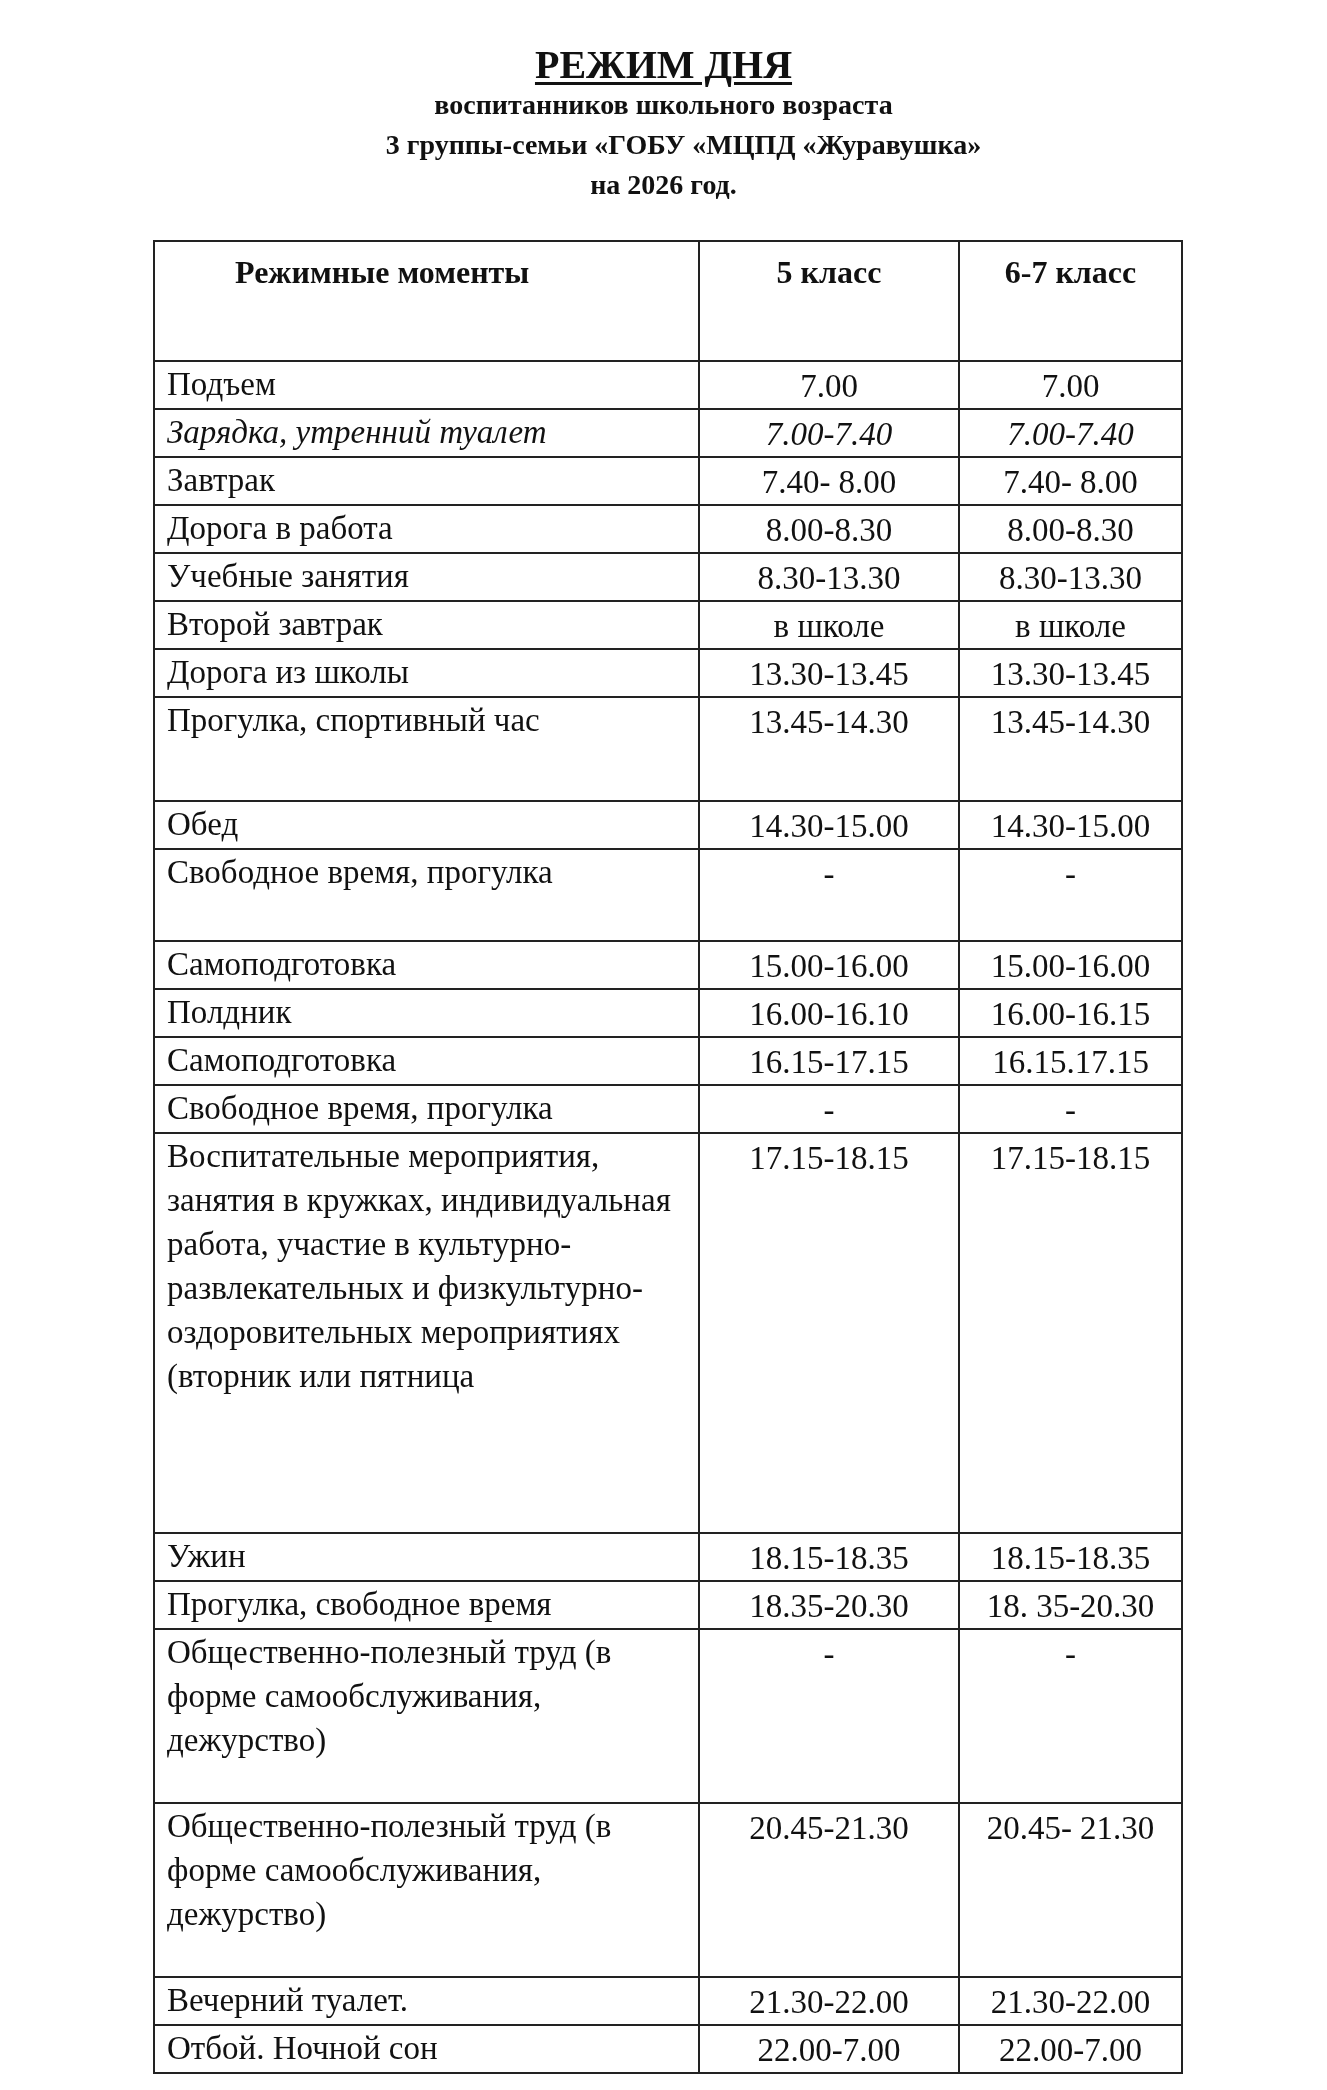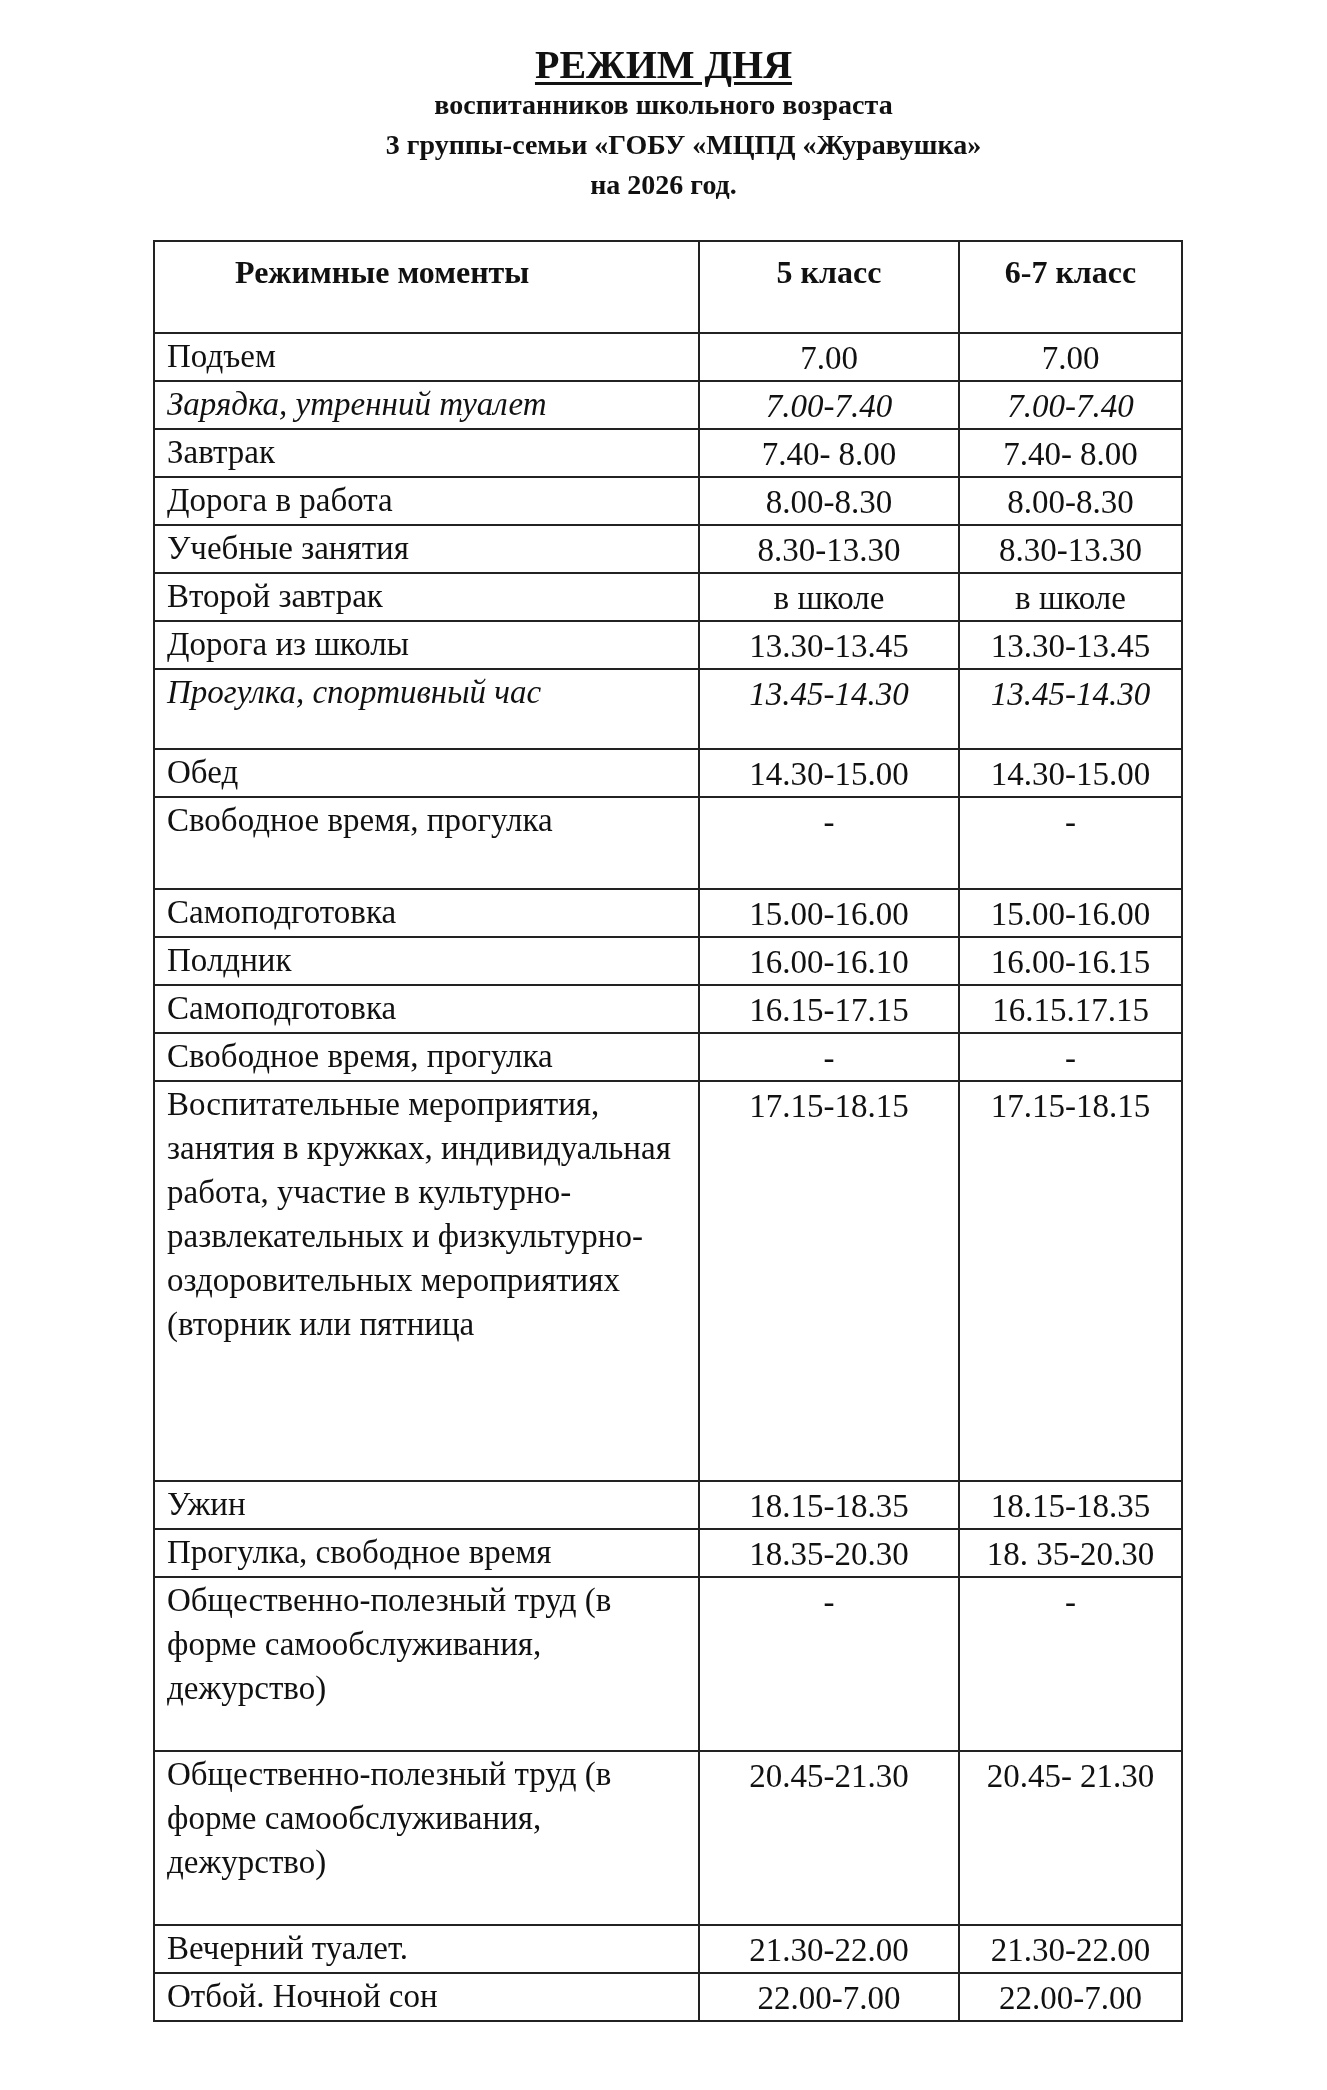--- a/index.html
+++ b/index.html
@@ -52,7 +52,7 @@
       <col class="c3">
     </colgroup>
   <thead>
-    <tr style="height:92px">
+    <tr style="height:120px">
       <th class="left">Режимные моменты</th>
       <th>5 класс</th>
       <th>6-7 класс</th>

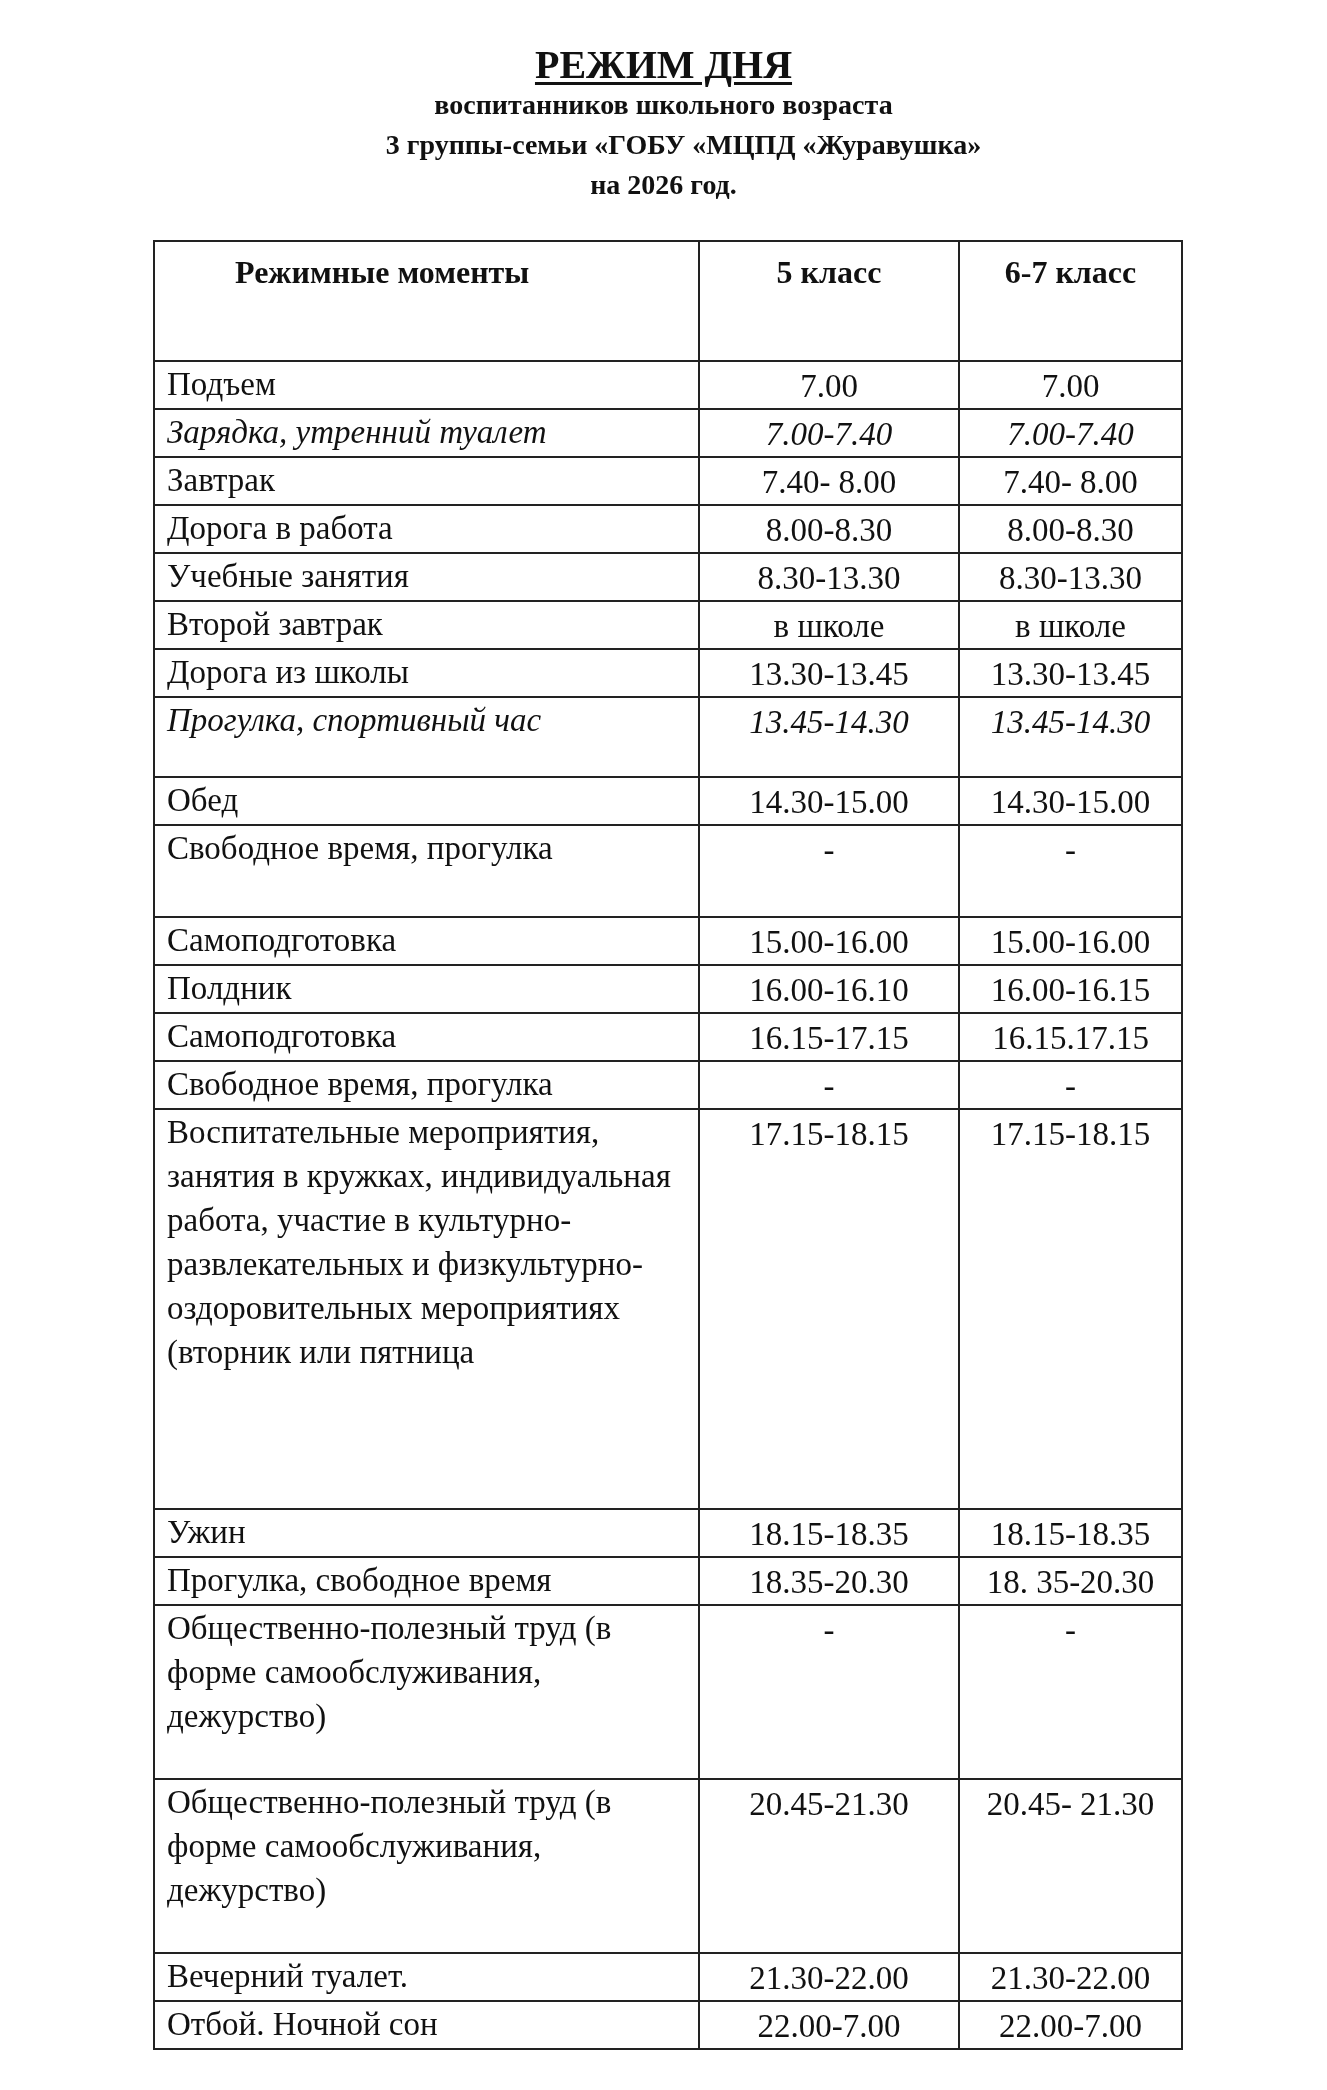--- a/index.html
+++ b/index.html
@@ -94,7 +94,7 @@
         <td class="time">13.30-13.45</td>
         <td class="time">13.30-13.45</td>
       </tr>
-      <tr style="height: 80px; font-style: italic;">
+      <tr style="height: 104px;">
         <td class="act">Прогулка, спортивный час</td>
         <td class="time">13.45-14.30</td>
         <td class="time">13.45-14.30</td>

